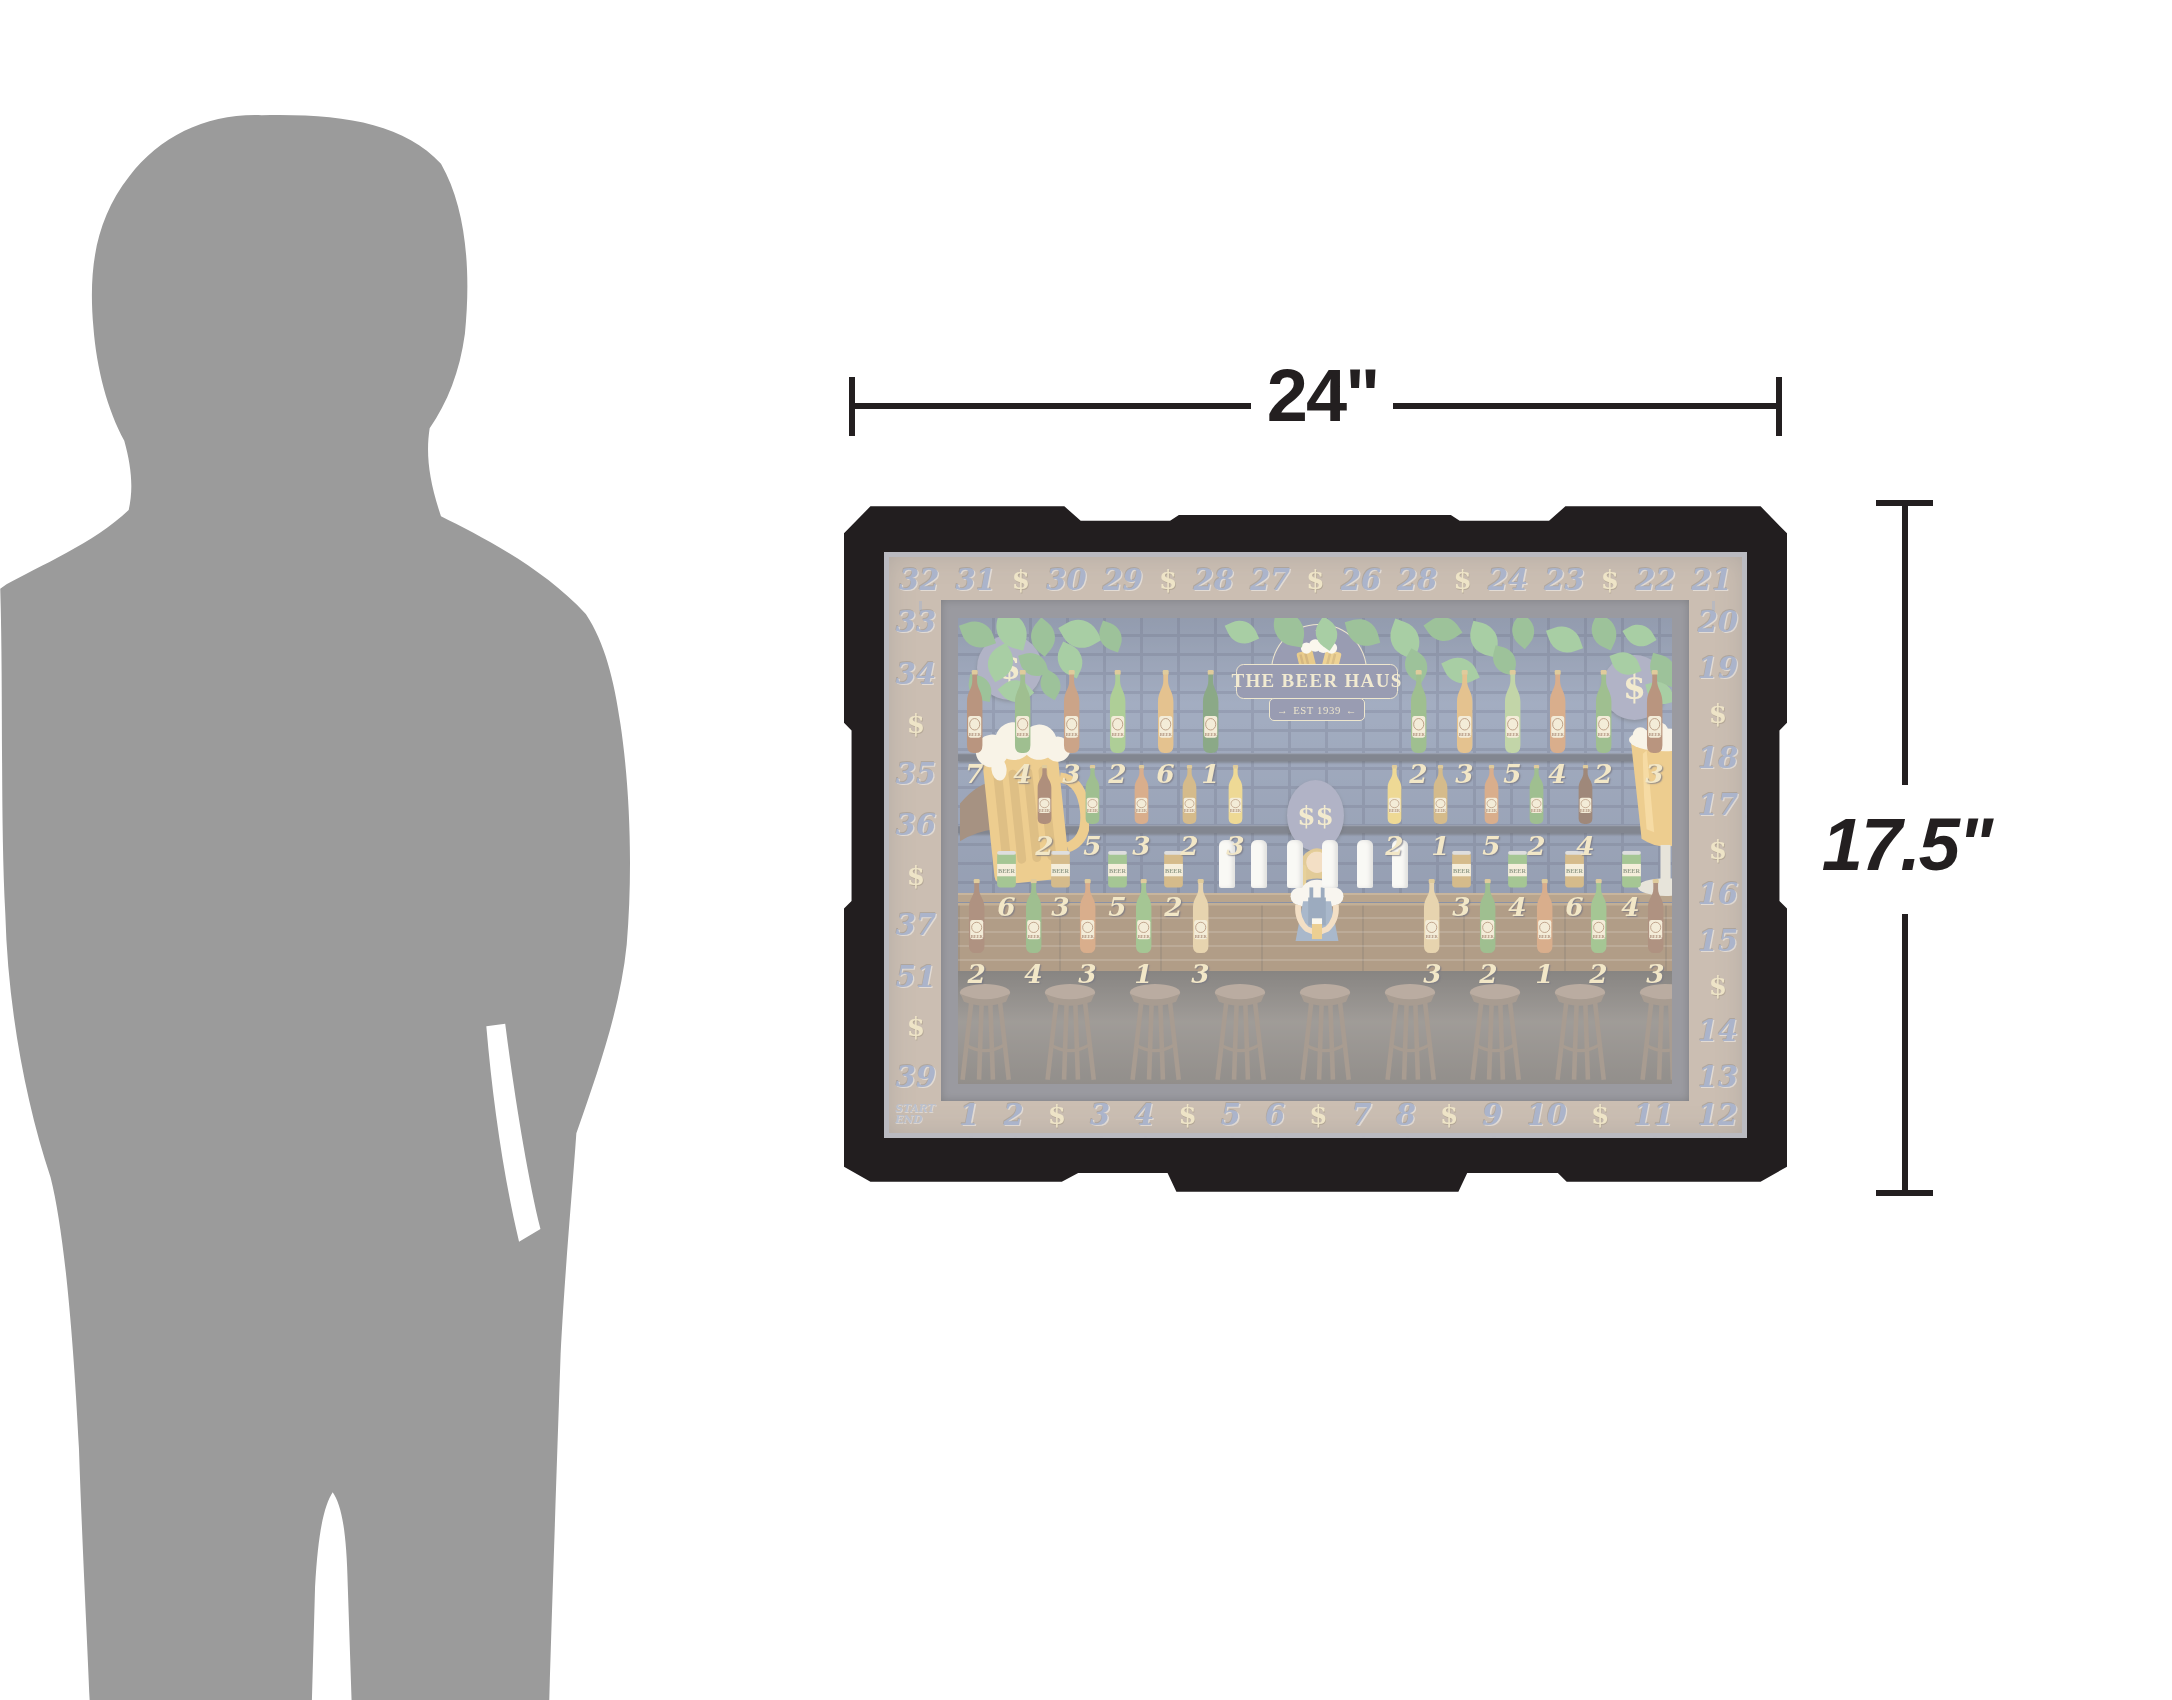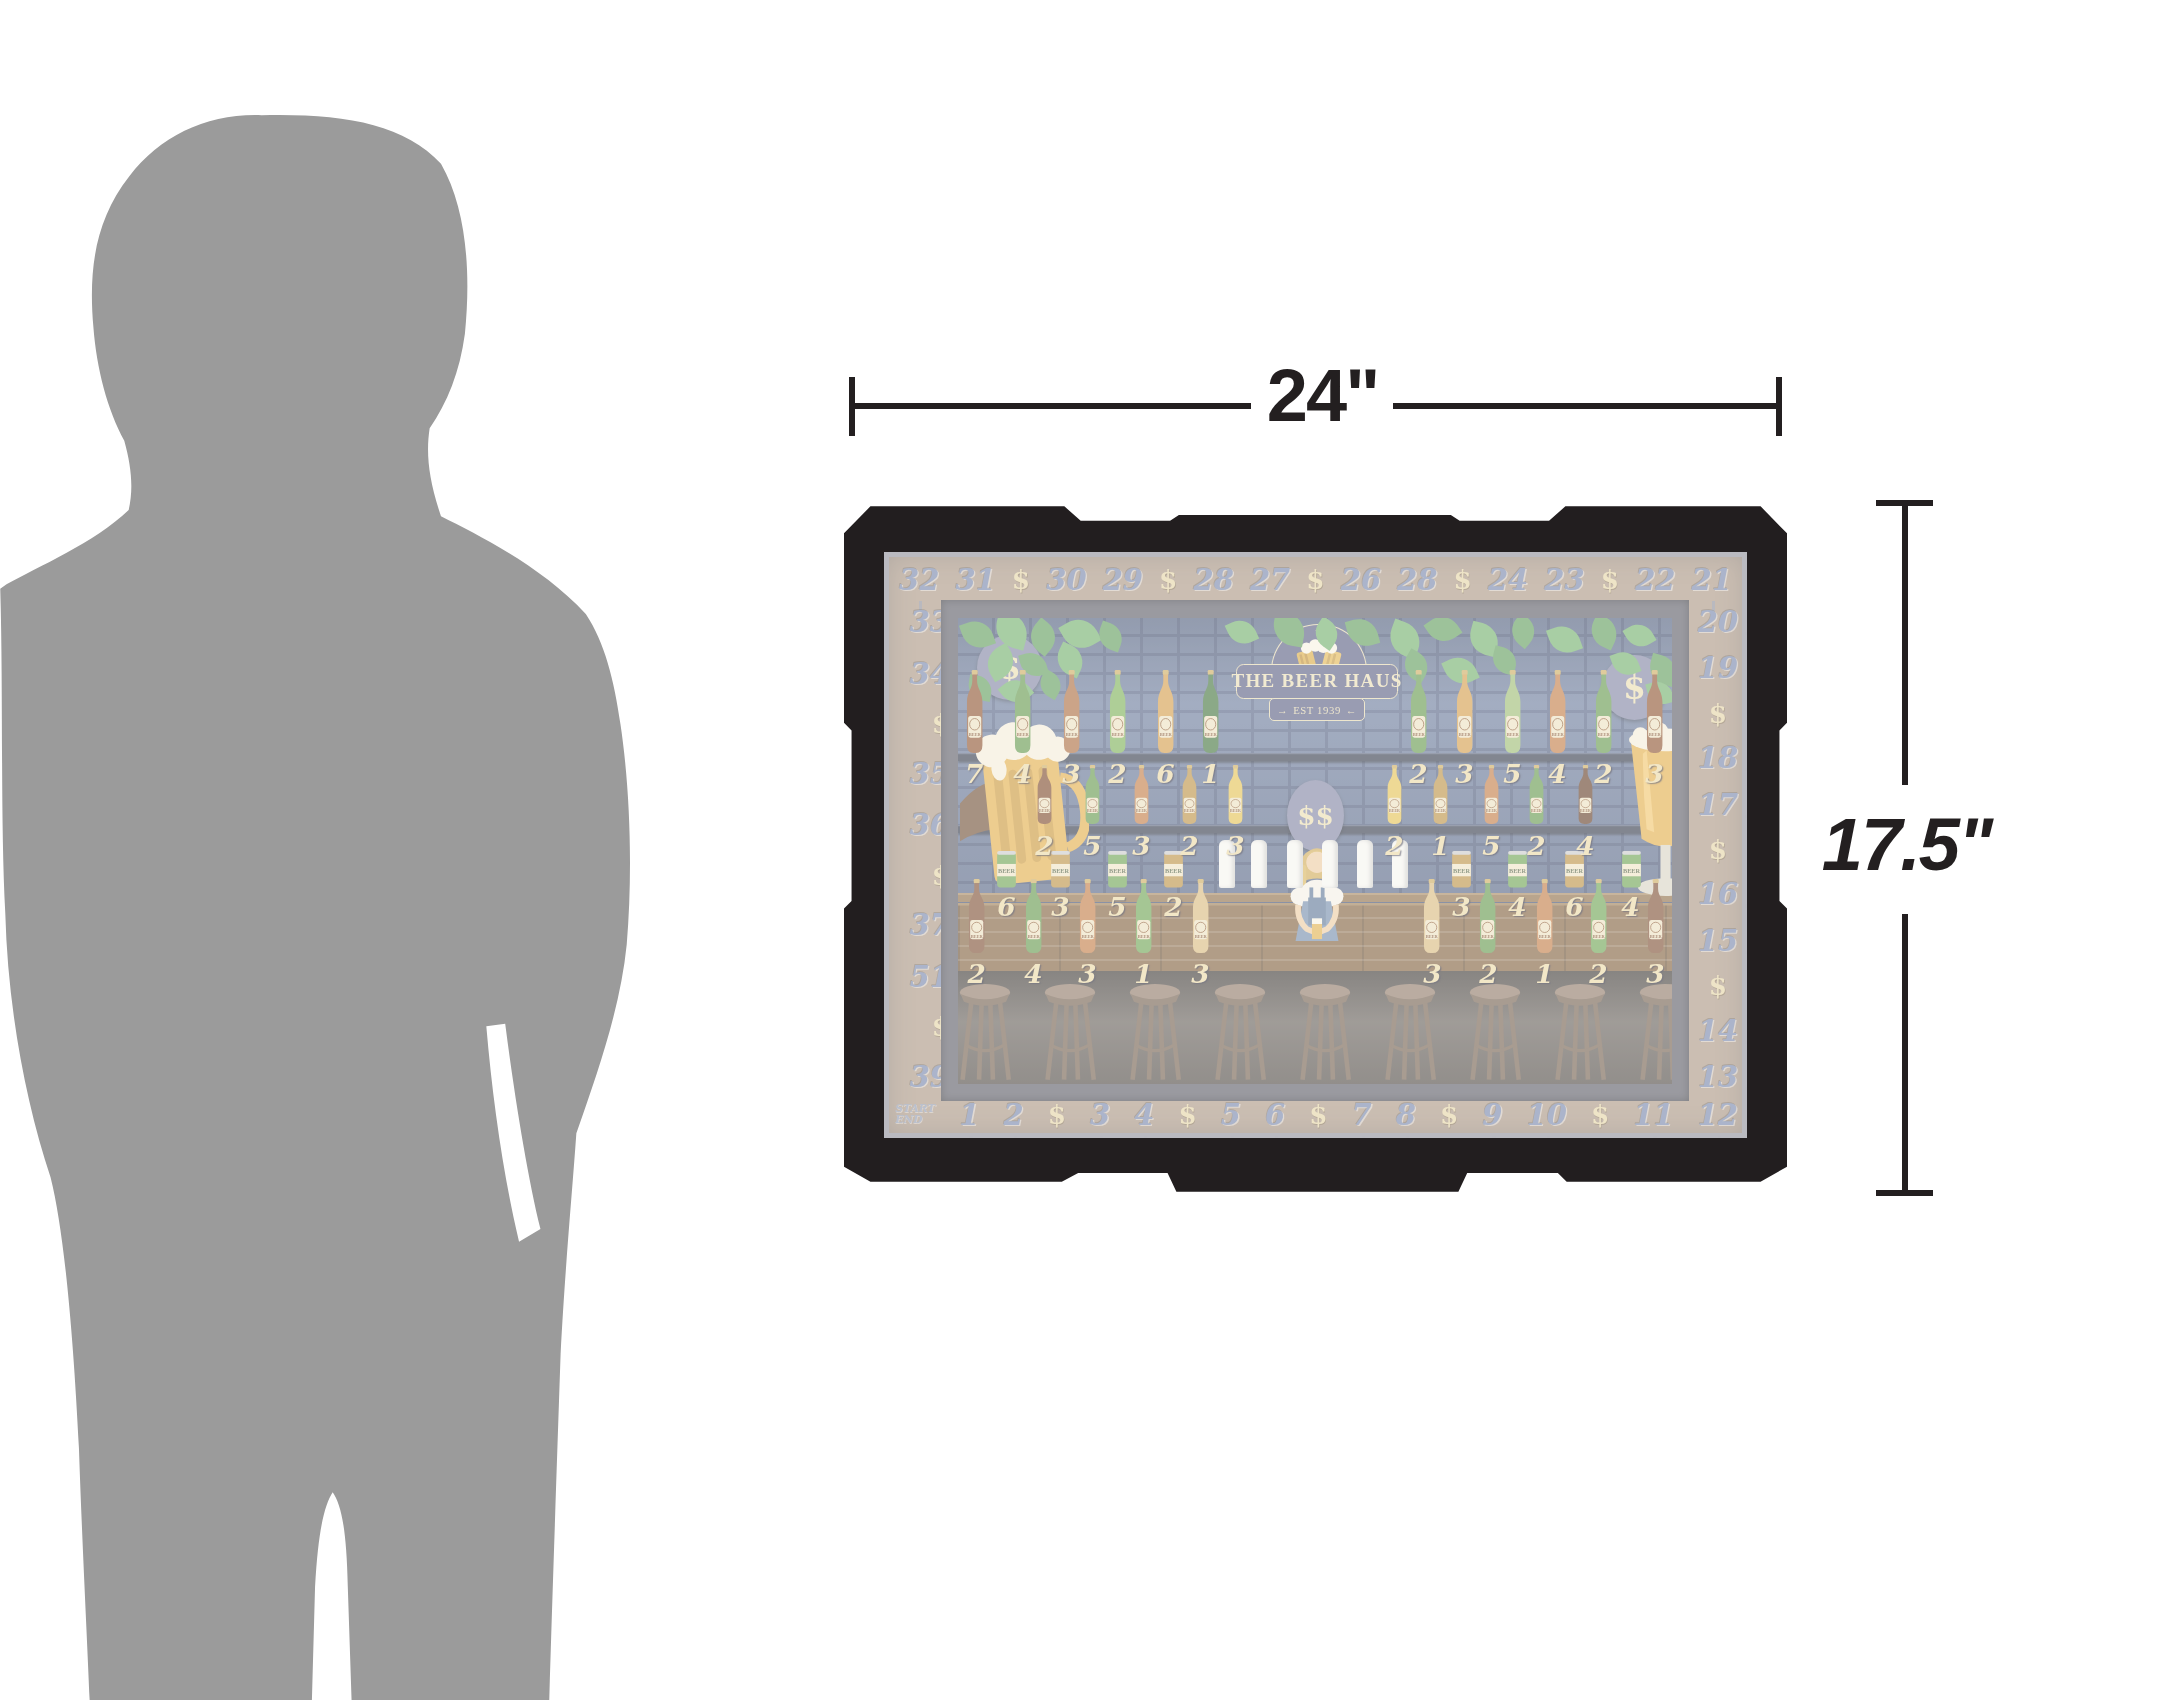--- a/index.html
+++ b/index.html
@@ -28,7 +28,7 @@
   #track-top{top:5px;}
   #track-bottom{top:540px;left:11.3px;right:8.8px;}
   .tcol{flex-direction:column;justify-content:space-between;align-items:center;top:53px;height:489px;width:54px;}
-  #track-left{left:12px;align-items:flex-end;}
+  #track-left{left:5px;}
   #track-right{left:807px;}
   .tnum{font-size:29px;text-shadow:1.3px 1.3px 0.6px rgba(255,255,255,.45),-0.6px -0.6px 0.6px rgba(0,0,0,.25);position:relative;}
   .tnum:after{content:"";position:absolute;width:3.1px;height:10px;background:#8b8b94;left:50%;bottom:-14px;}

